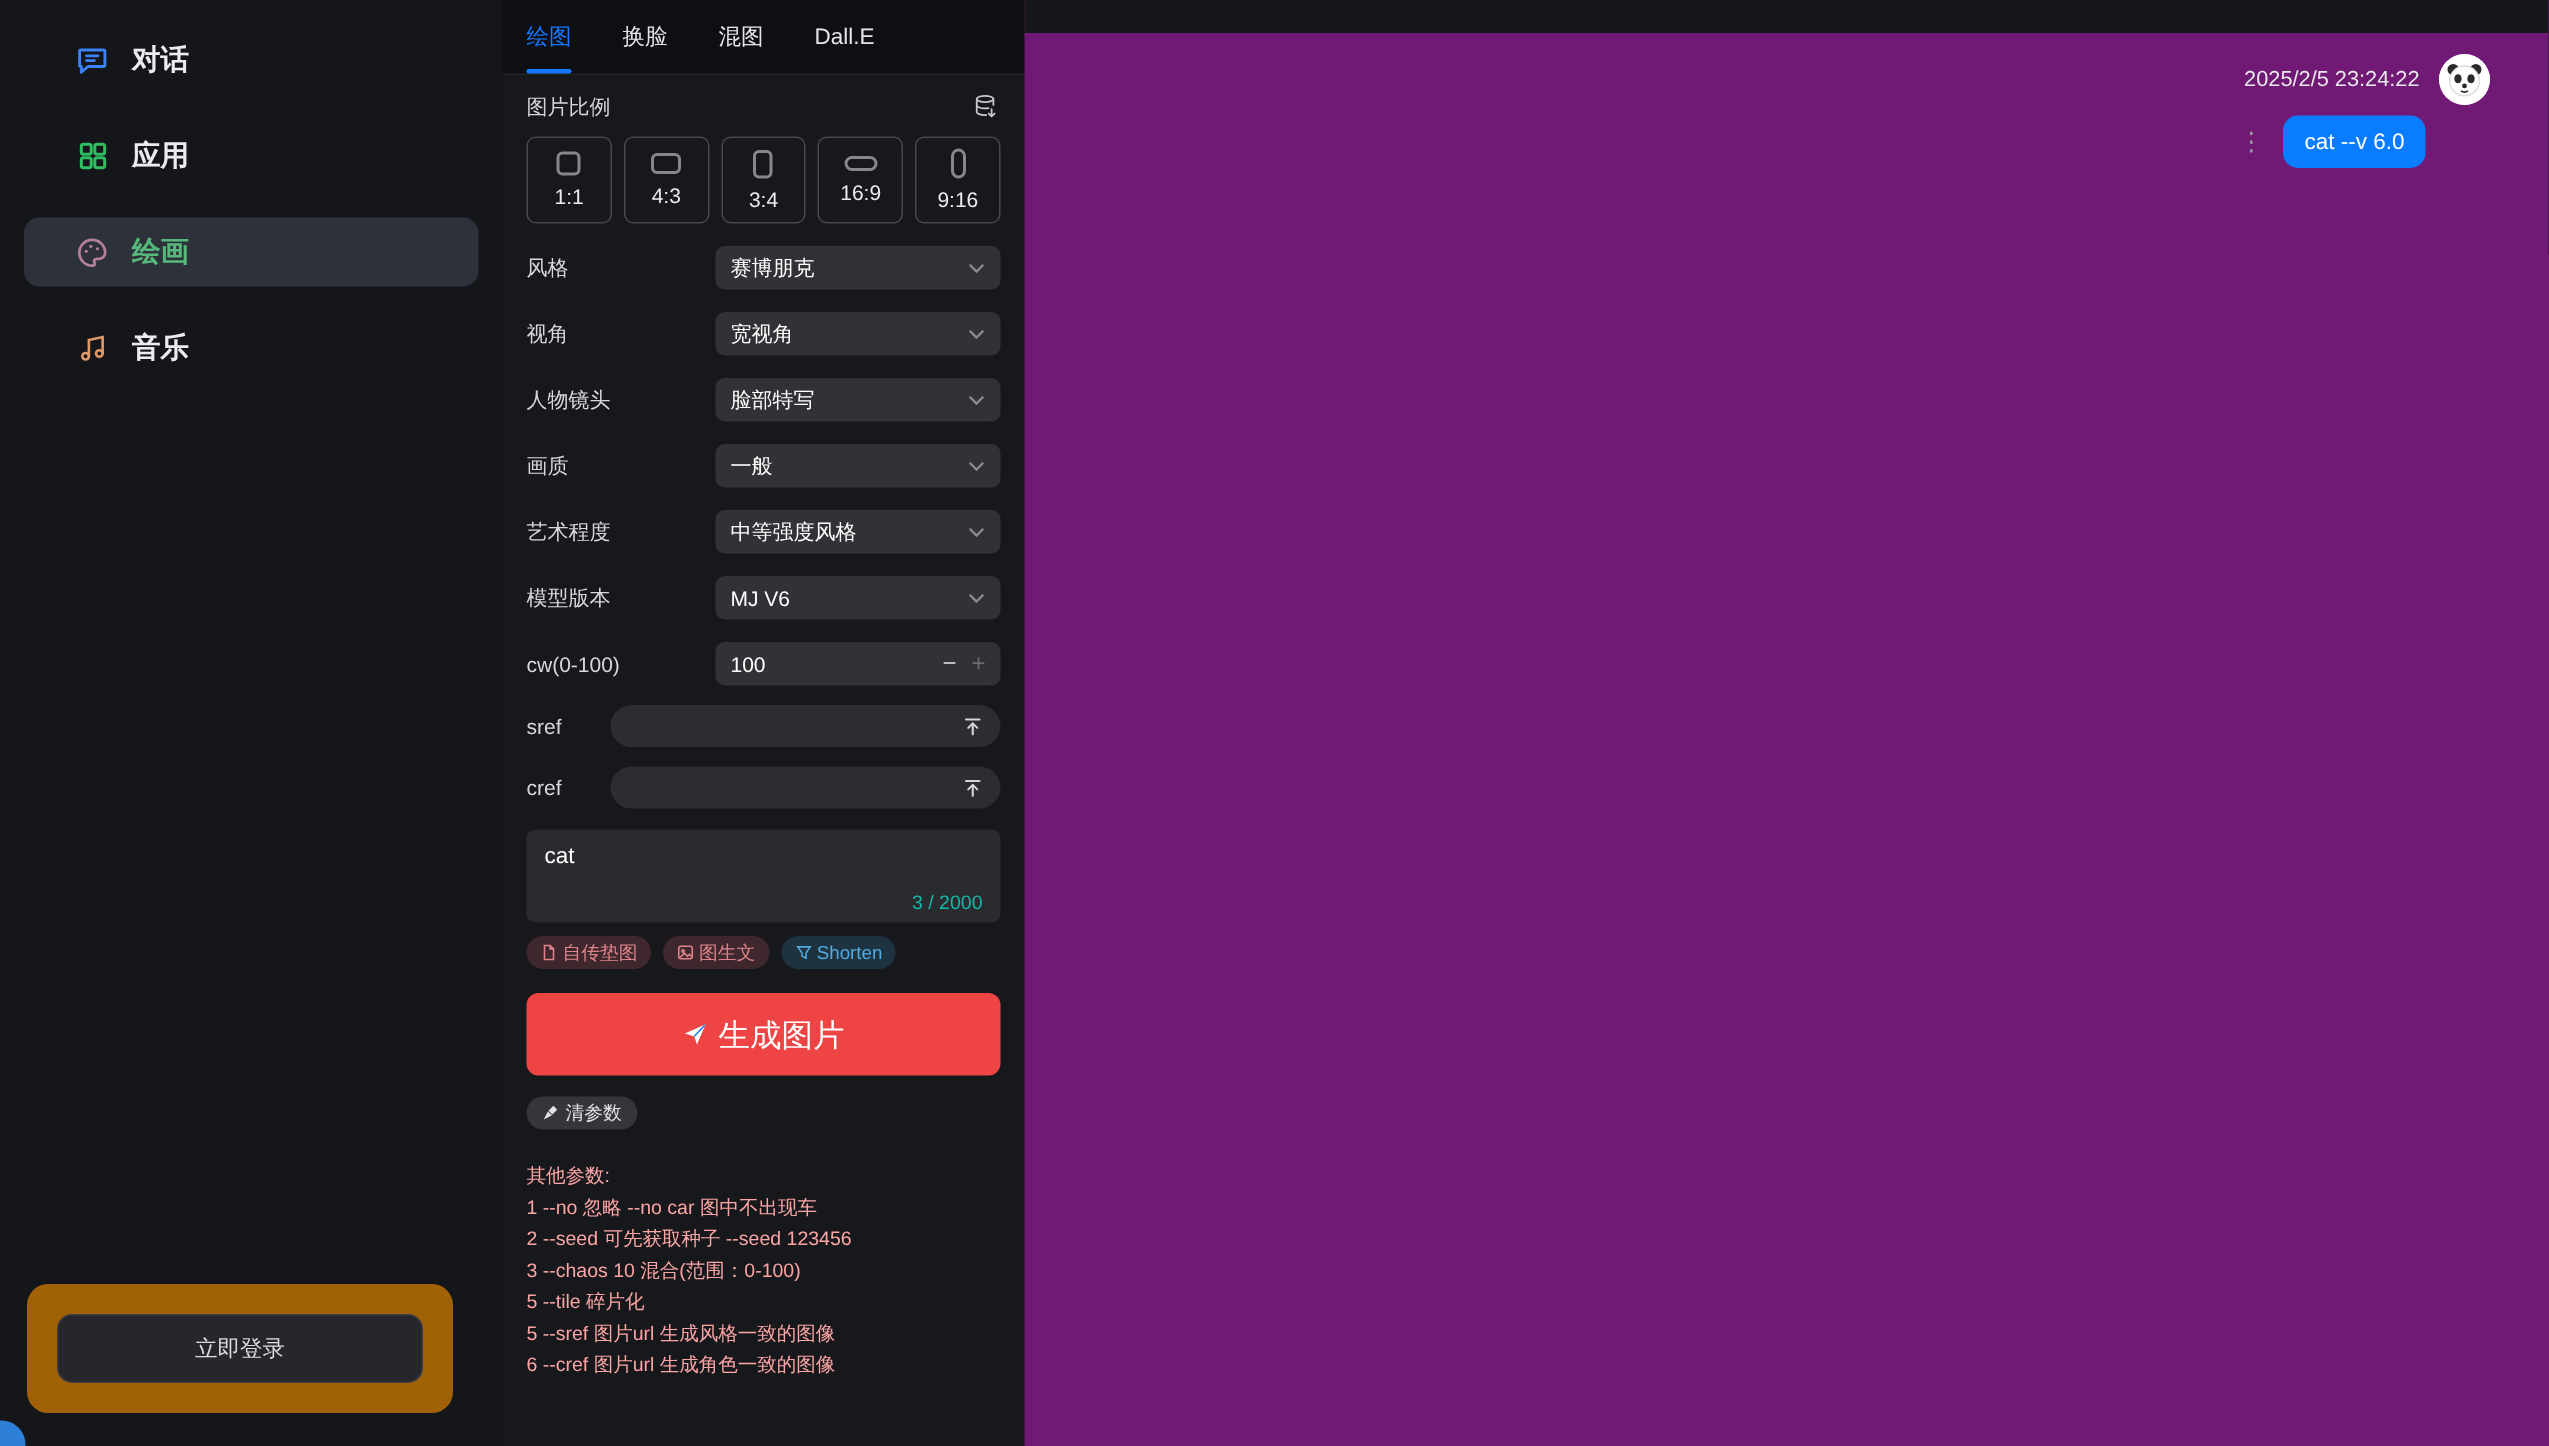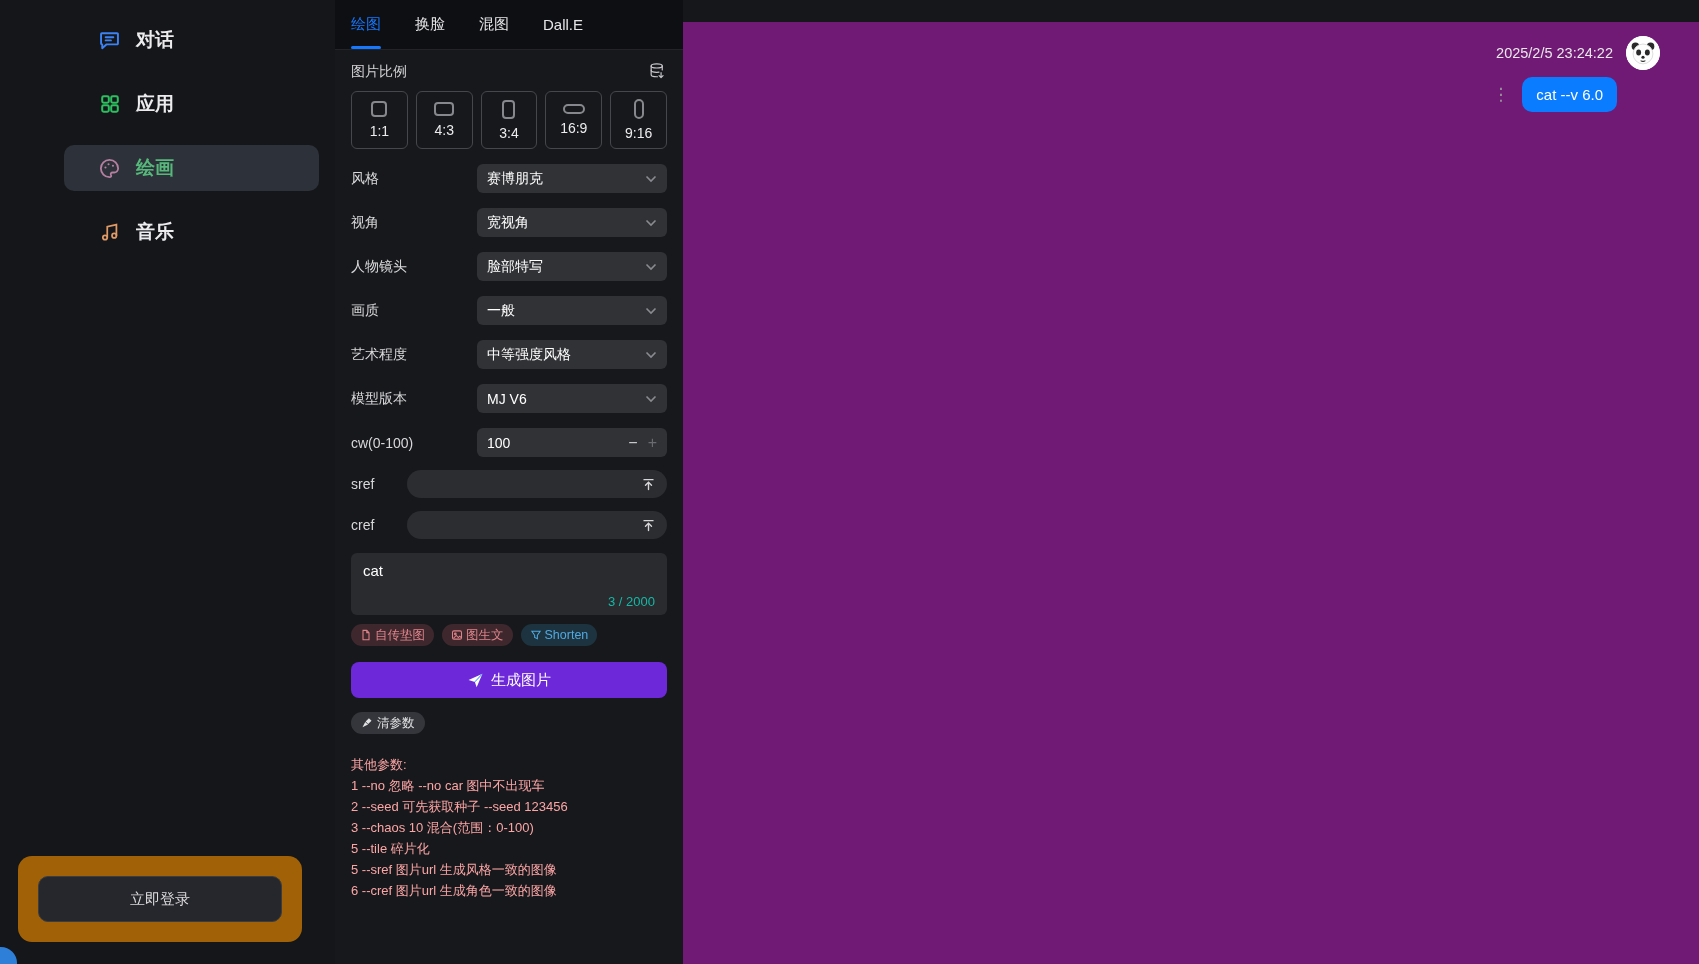--- a/index.html
+++ b/index.html
@@ -12,7 +12,7 @@
   }
 
   
-  .sidebar { width: 335px; flex-shrink: 0; background: #15161a; position: relative; padding-left: 48px; }
+  .sidebar { width: 335px; flex-shrink: 0; background: #15161a; position: relative; }
   .nav { padding: 17px 16px 0; }
   .nav-item {
     display: flex; align-items: center; gap: 15px;

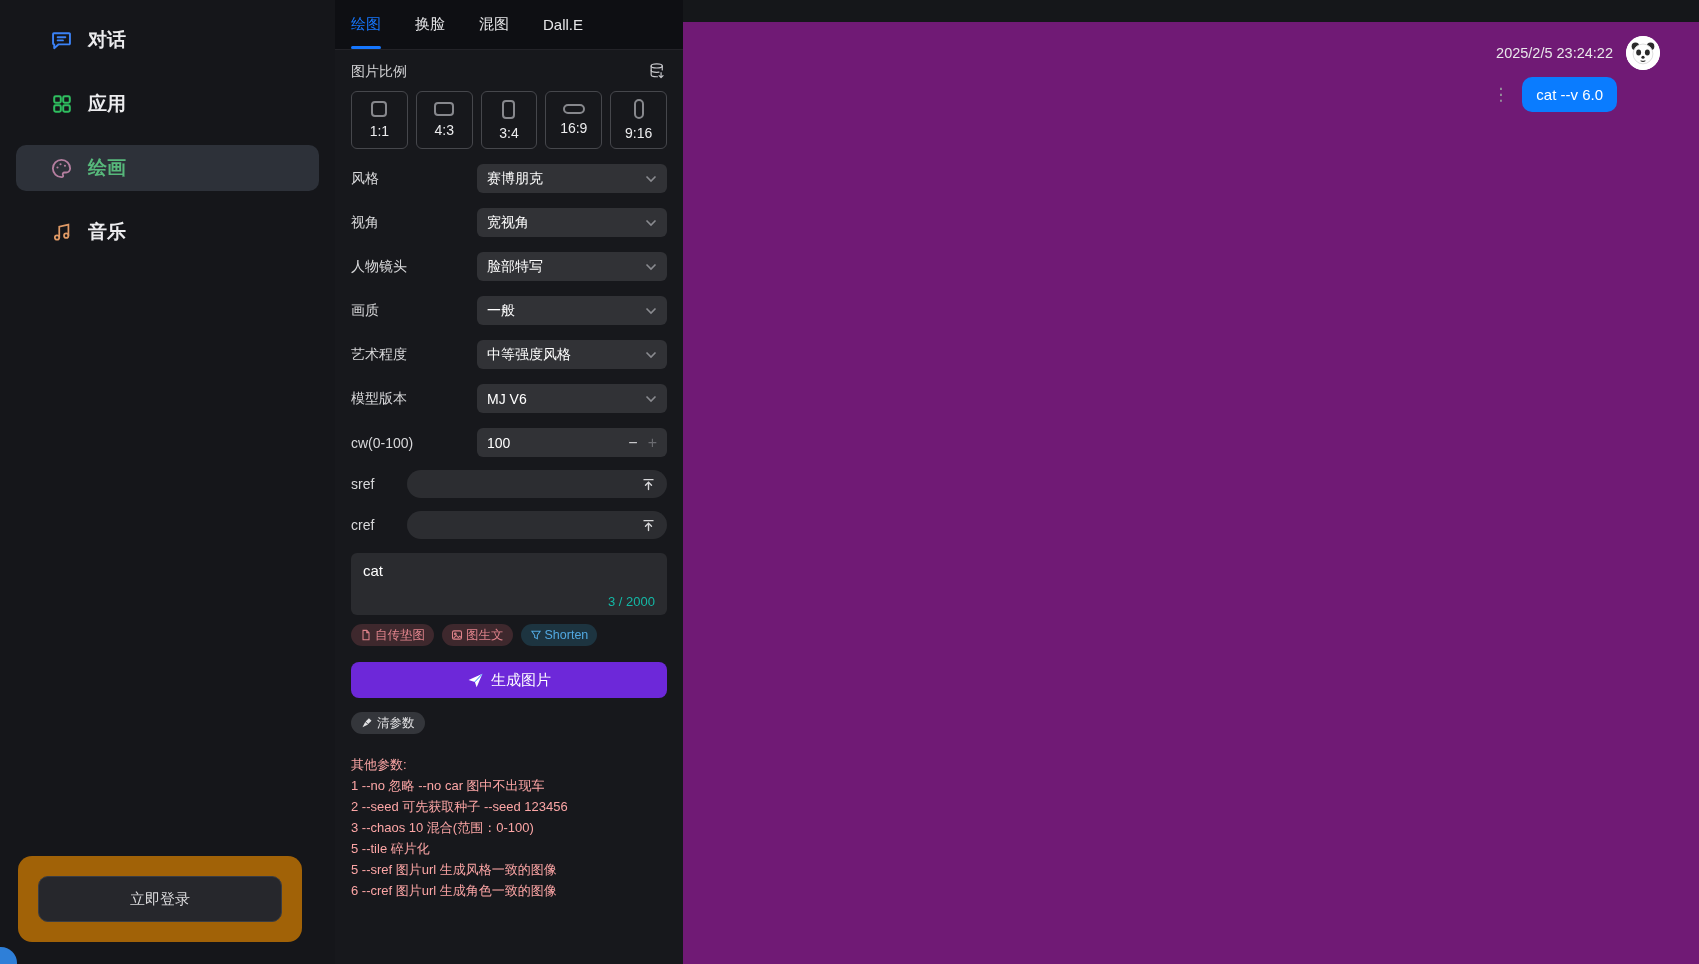--- a/index.html
+++ b/index.html
@@ -119,9 +119,9 @@
   .tag svg { display: block; }
 
   .gen-btn {
-    margin-top: 16px; width: 100%; height: 36px;
-    background: #6d28d9; border: none; border-radius: 8px;
-    color: #fff; font-size: 15px; cursor: pointer;
+    margin-top: 16px; width: 100%; height: 55px;
+    background: #ef4444; border: none; border-radius: 8px;
+    color: #fff; font-size: 21px; cursor: pointer;
     display: flex; align-items: center; justify-content: center; gap: 7px;
     font-family: inherit;
   }

